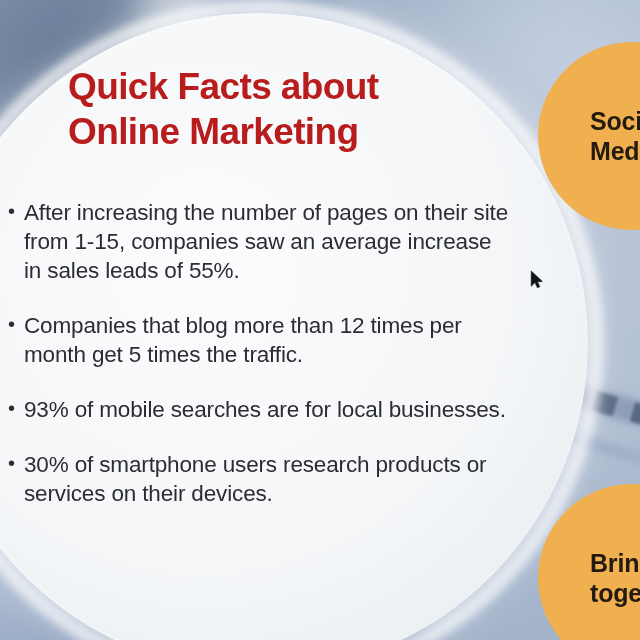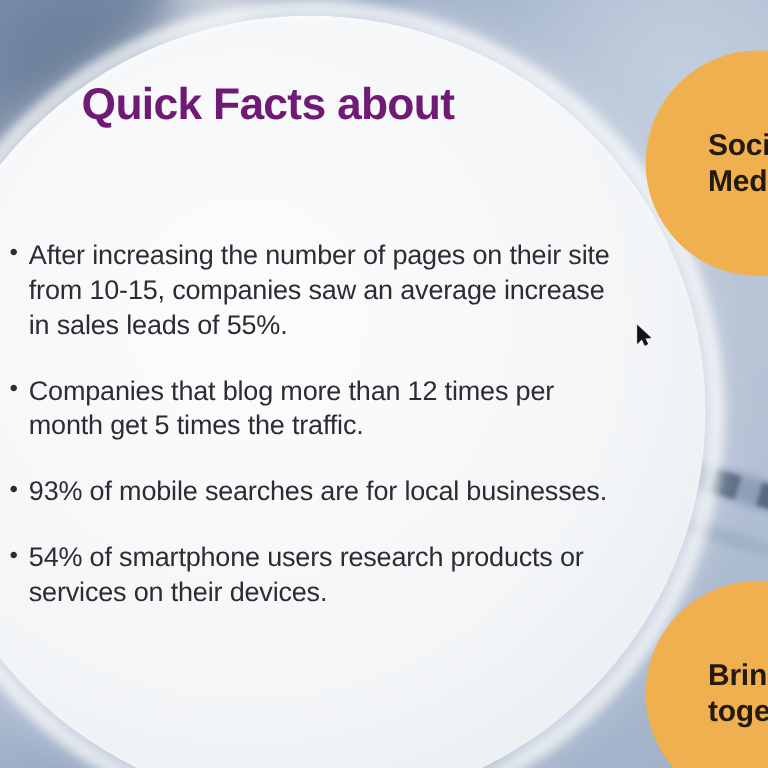--- a/index.html
+++ b/index.html
@@ -227,7 +227,7 @@
     </div>
   </div>
 
-  <div class="slide-title" style="color: #701a75;">
+  <div class="slide-title" style="color: #b91c1c;">
     <span class="tline">Quick Facts about</span>
   </div>
 

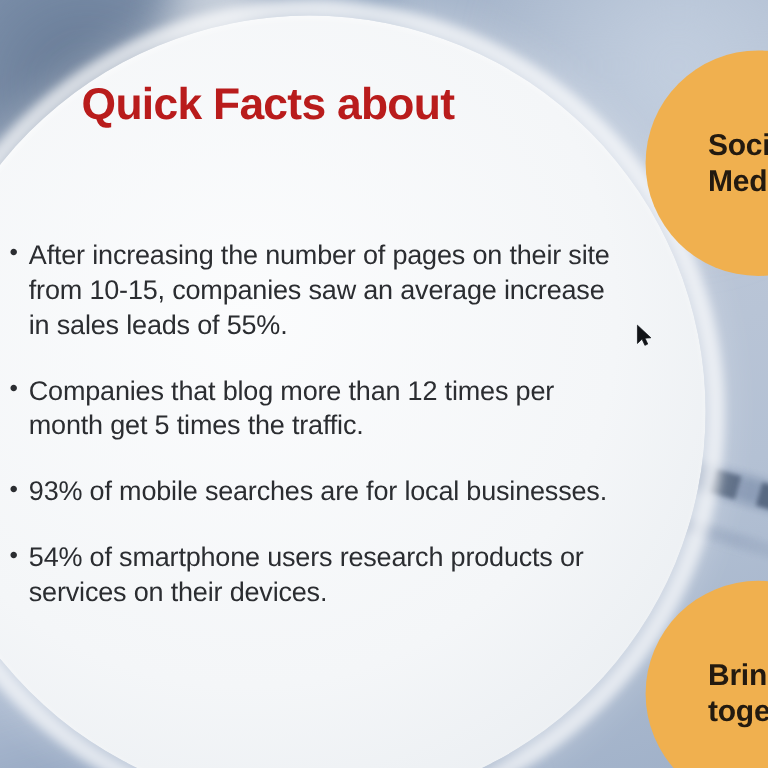--- a/index.html
+++ b/index.html
@@ -229,6 +229,7 @@
 
   <div class="slide-title" style="color: #b91c1c;">
     <span class="tline">Quick Facts about</span>
+    <span class="tline">Online Marketing</span>
   </div>
 
   <div class="bullets">

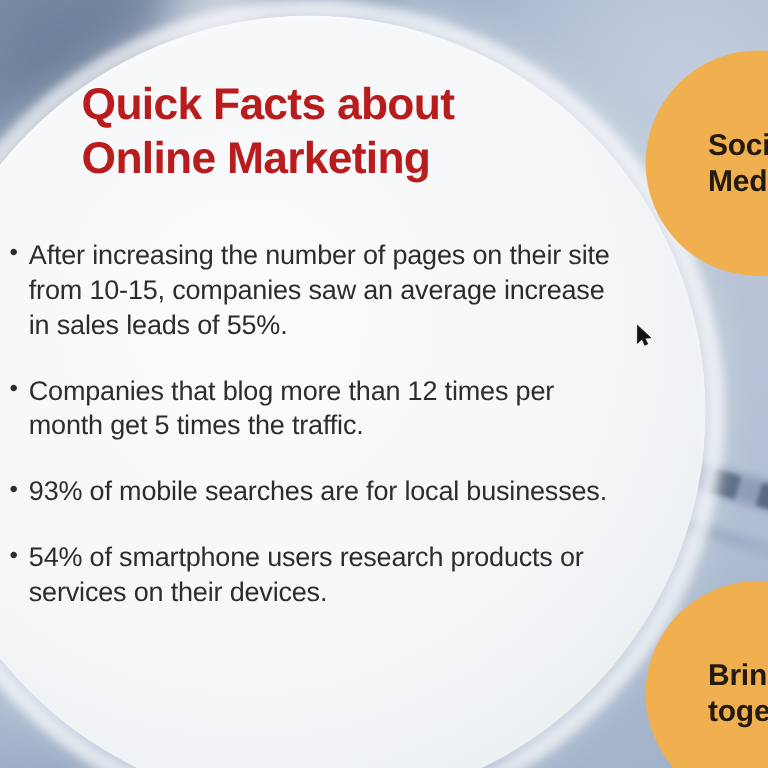--- a/index.html
+++ b/index.html
@@ -236,7 +236,7 @@
 
     <div class="bullet" style="color: rgb(43, 45, 49);">
       <span class="bullet-marker">•</span>
-      <span class="bullet-text">After increasing the number of pages on their site from 10-15, companies saw an average increase in sales leads of 55%.</span>
+      <span class="bullet-text">After increasing the number of pages on their site from 1-15, companies saw an average increase in sales leads of 55%.</span>
     </div>
 
     <div class="bullet" style="color: rgb(43, 45, 49);">

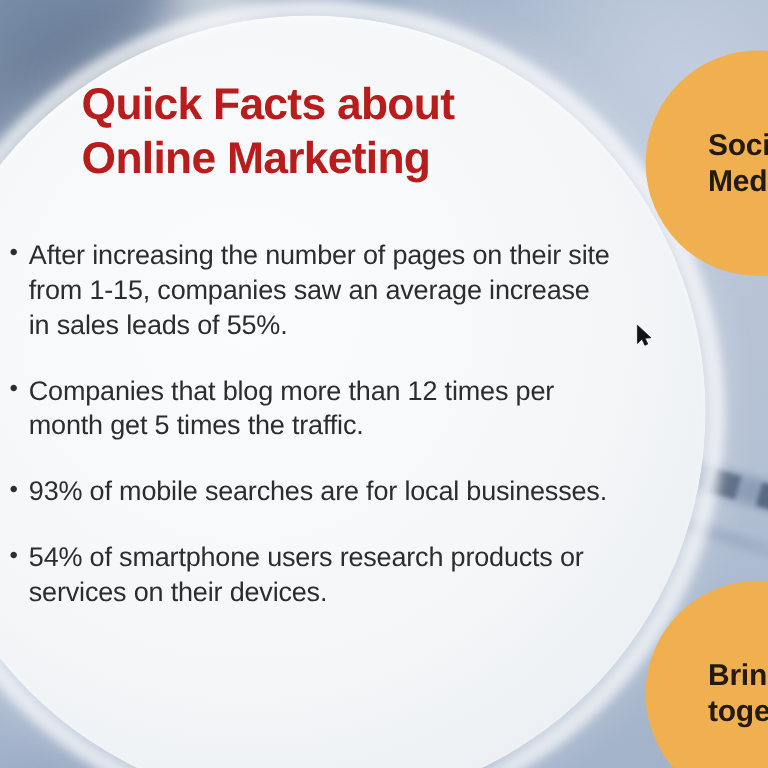--- a/index.html
+++ b/index.html
@@ -251,7 +251,7 @@
 
     <div class="bullet" style="color: rgb(43, 45, 49);">
       <span class="bullet-marker">•</span>
-      <span class="bullet-text">54% of smartphone users research products or services on their devices.</span>
+      <span class="bullet-text">30% of smartphone users research products or services on their devices.</span>
     </div>
 
   </div>

